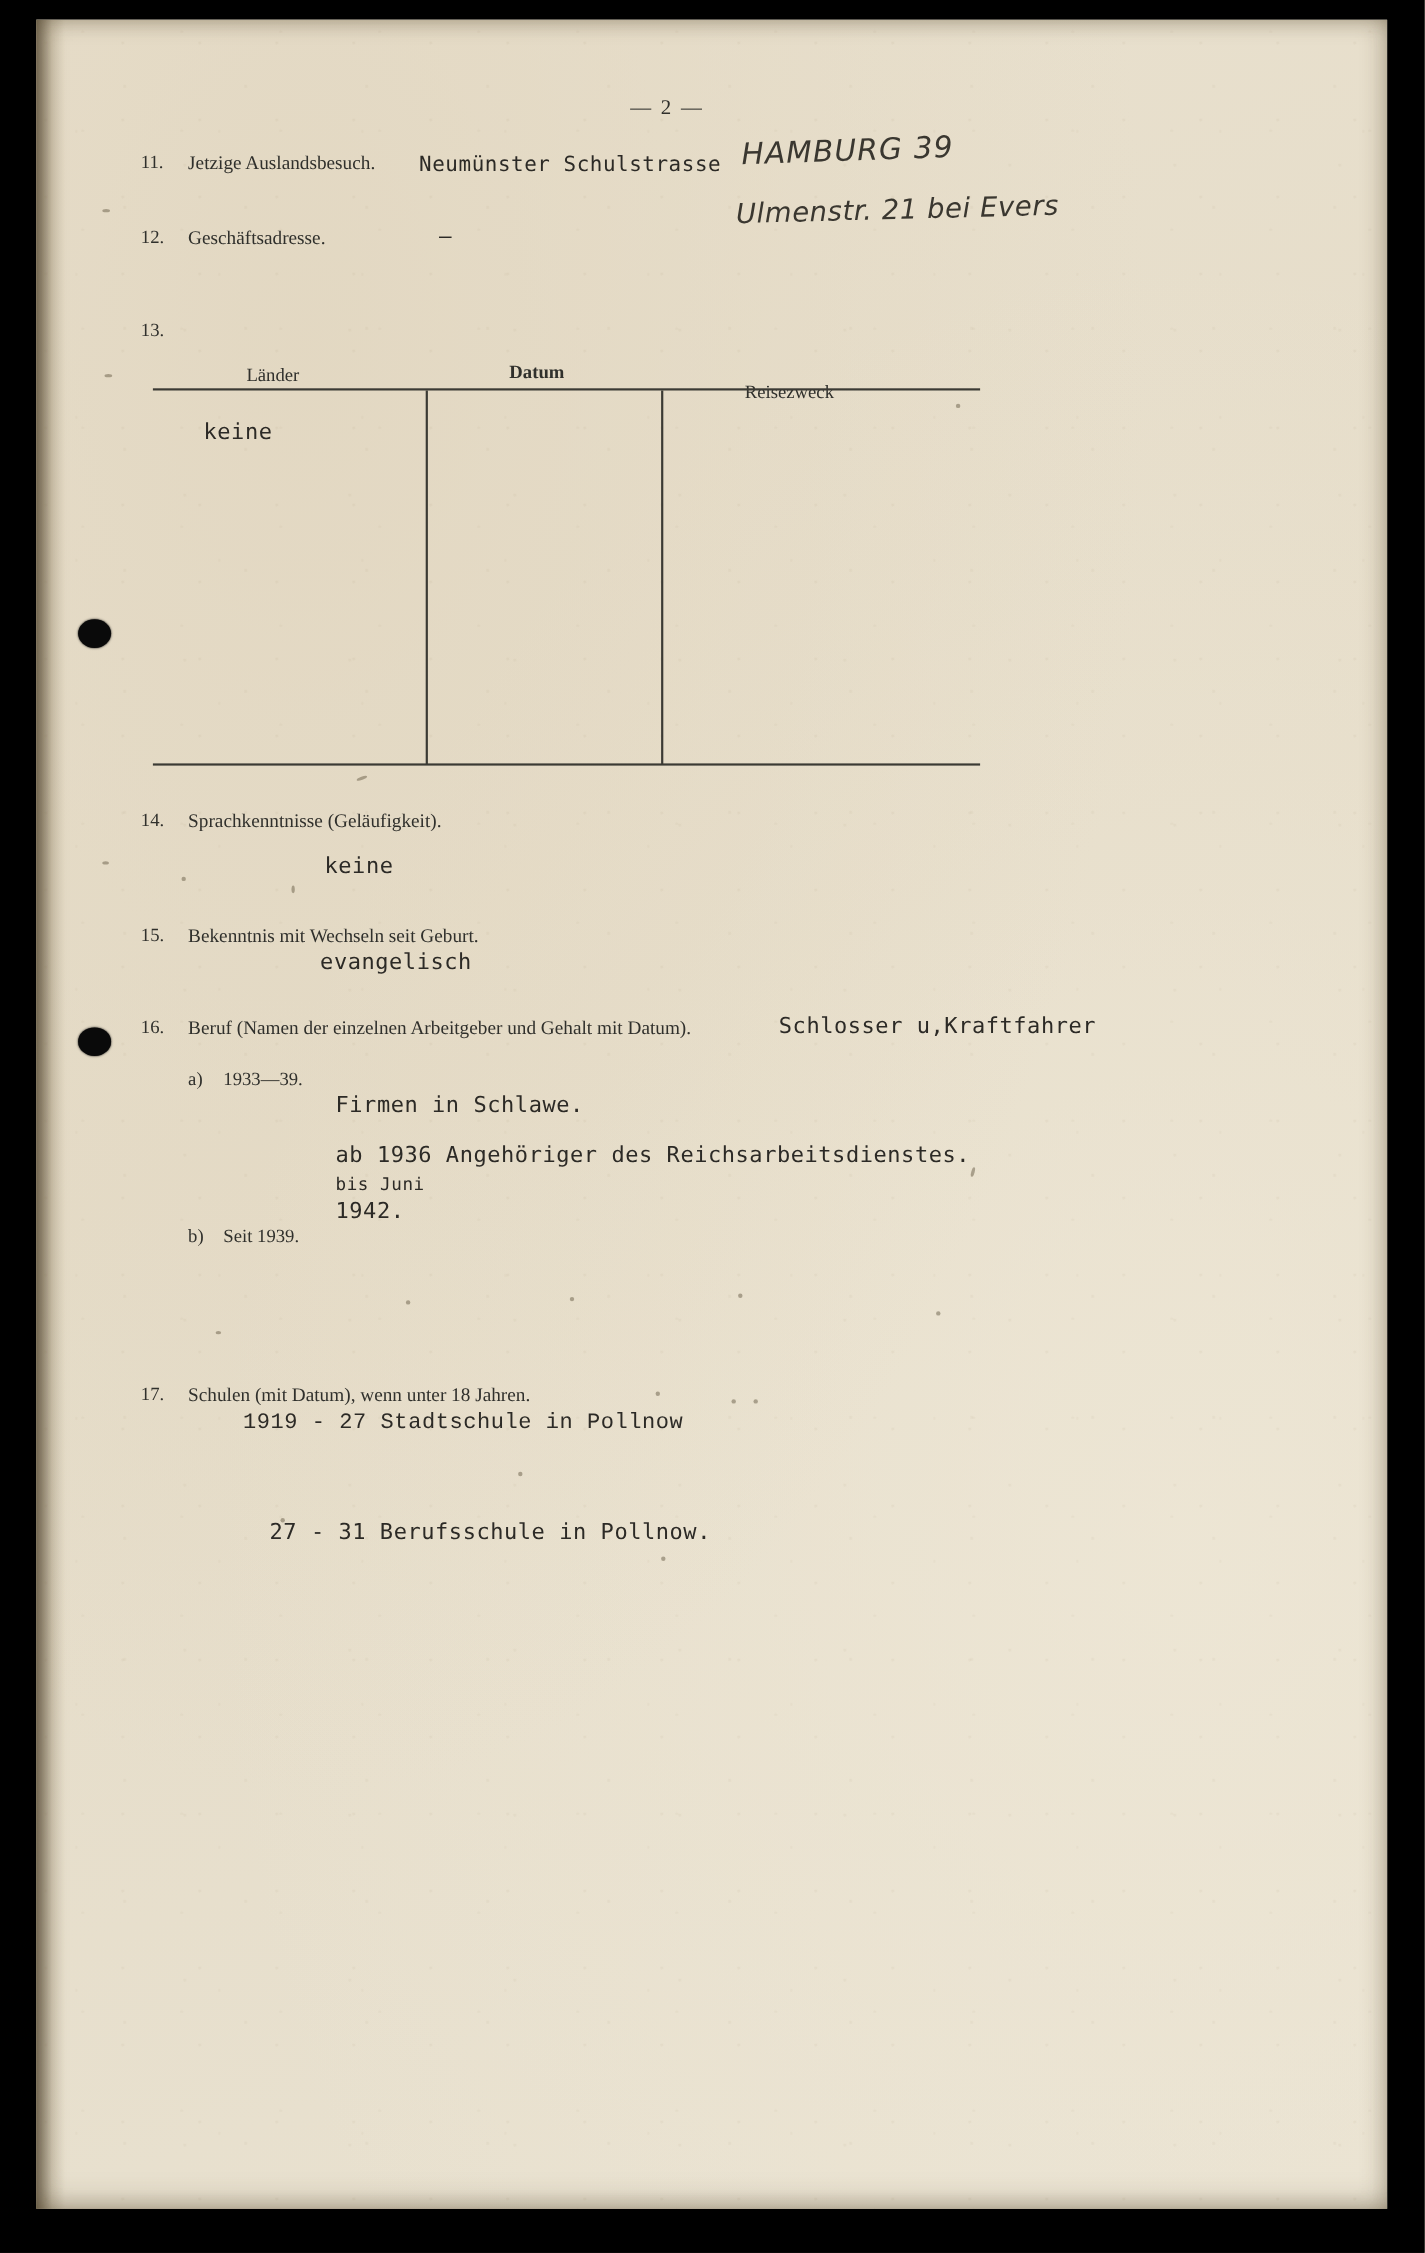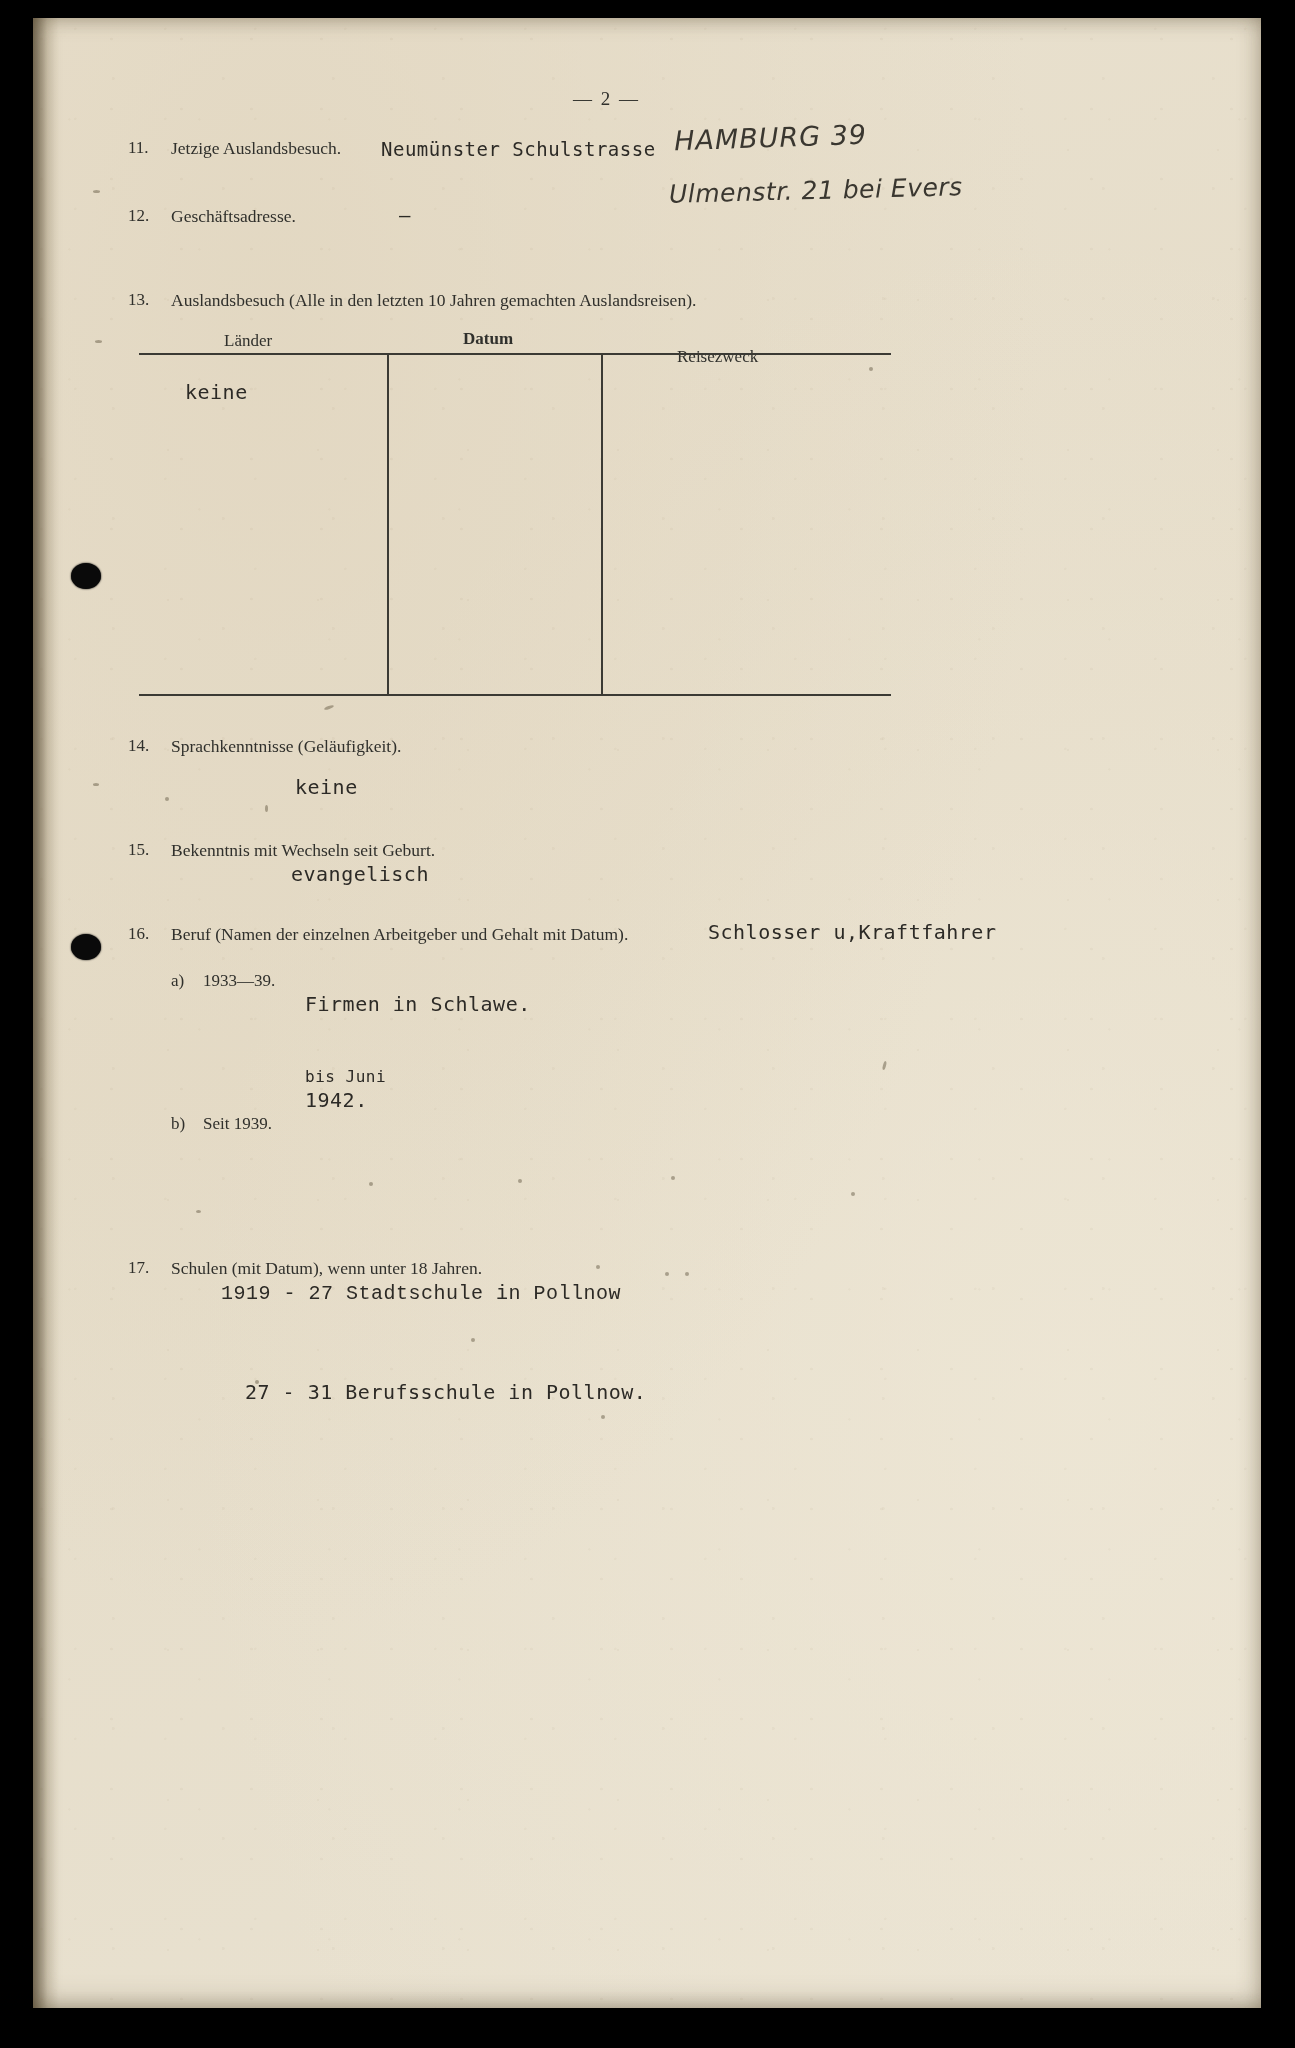--- a/index.html
+++ b/index.html
@@ -134,7 +134,6 @@
   <div class="typed" style="position:absolute; left:366px; top:186px; font-size:19px; letter-spacing:2px;">—</div>
 
   <div class="num printed" style="left:95px; top:272px;">13.</div>
-  <div class="lbl printed" style="left:138px; top:272px;">Auslandsbesuch (Alle in den letzten 10 Jahren gemachten Auslandsreisen).</div>
 
   <div class="tbl-headers">
     <span class="printed" style="left:191px; top:313px;">Länder</span>

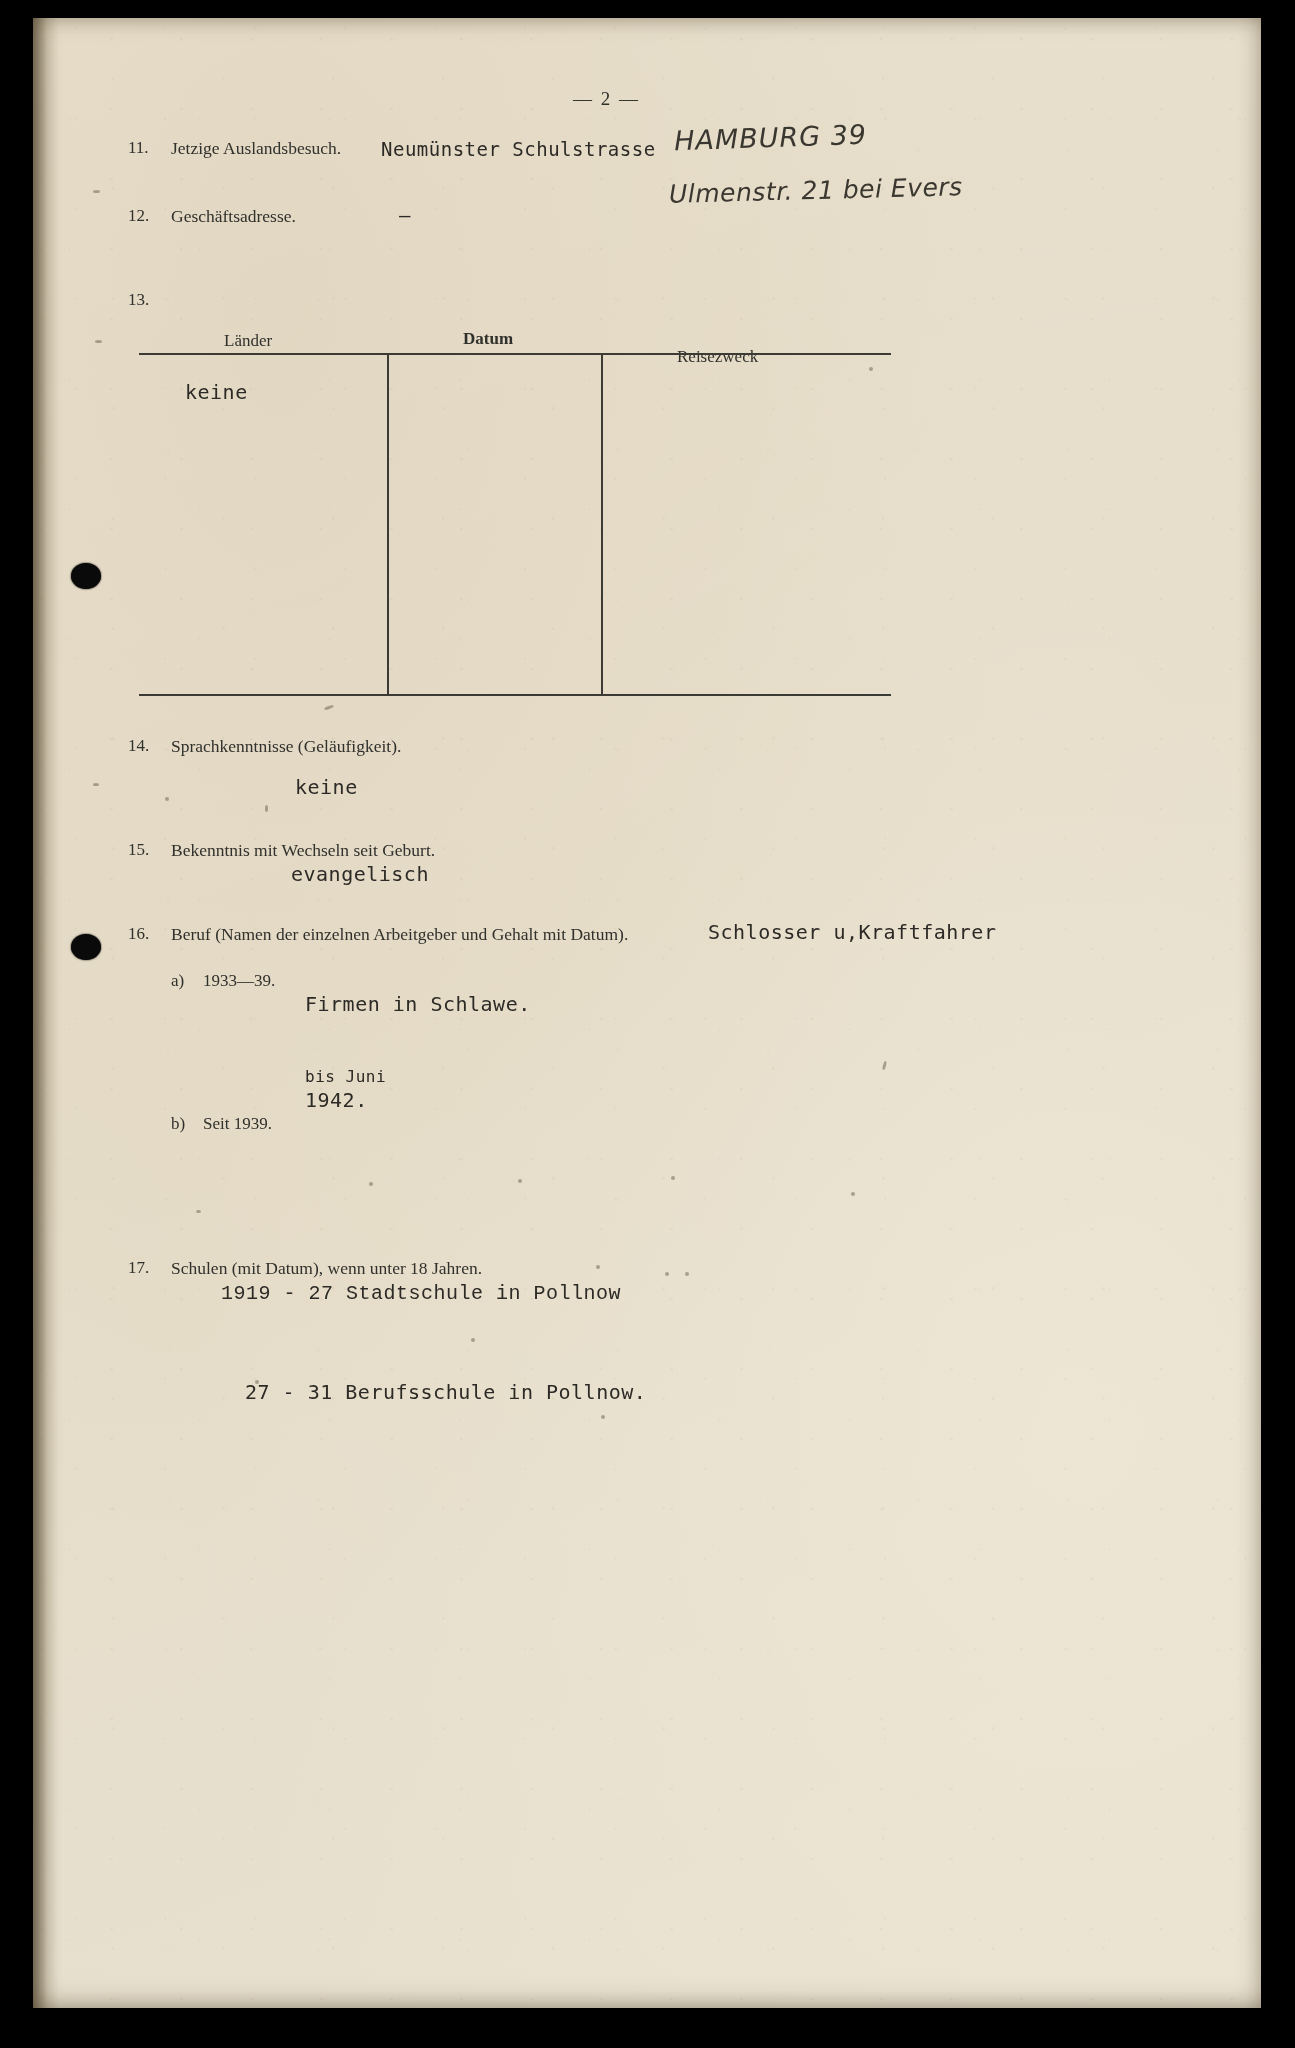--- a/index.html
+++ b/index.html
@@ -163,6 +163,7 @@
   <div class="printed" style="position:absolute; left:170px; top:953px; font-size:17px;">1933—39.</div>
 
   <div class="typed" style="position:absolute; left:272px; top:974px; font-size:20px;">Firmen in Schlawe.</div>
+  <div class="typed" style="position:absolute; left:272px; top:1019px; font-size:20px;">ab 1936   Angehöriger des Reichsarbeitsdienstes.</div>
   <div class="typed" style="position:absolute; left:272px; top:1049px; font-size:16px;">bis Juni</div>
   <div class="typed" style="position:absolute; left:272px; top:1070px; font-size:20px;">1942.</div>
 

